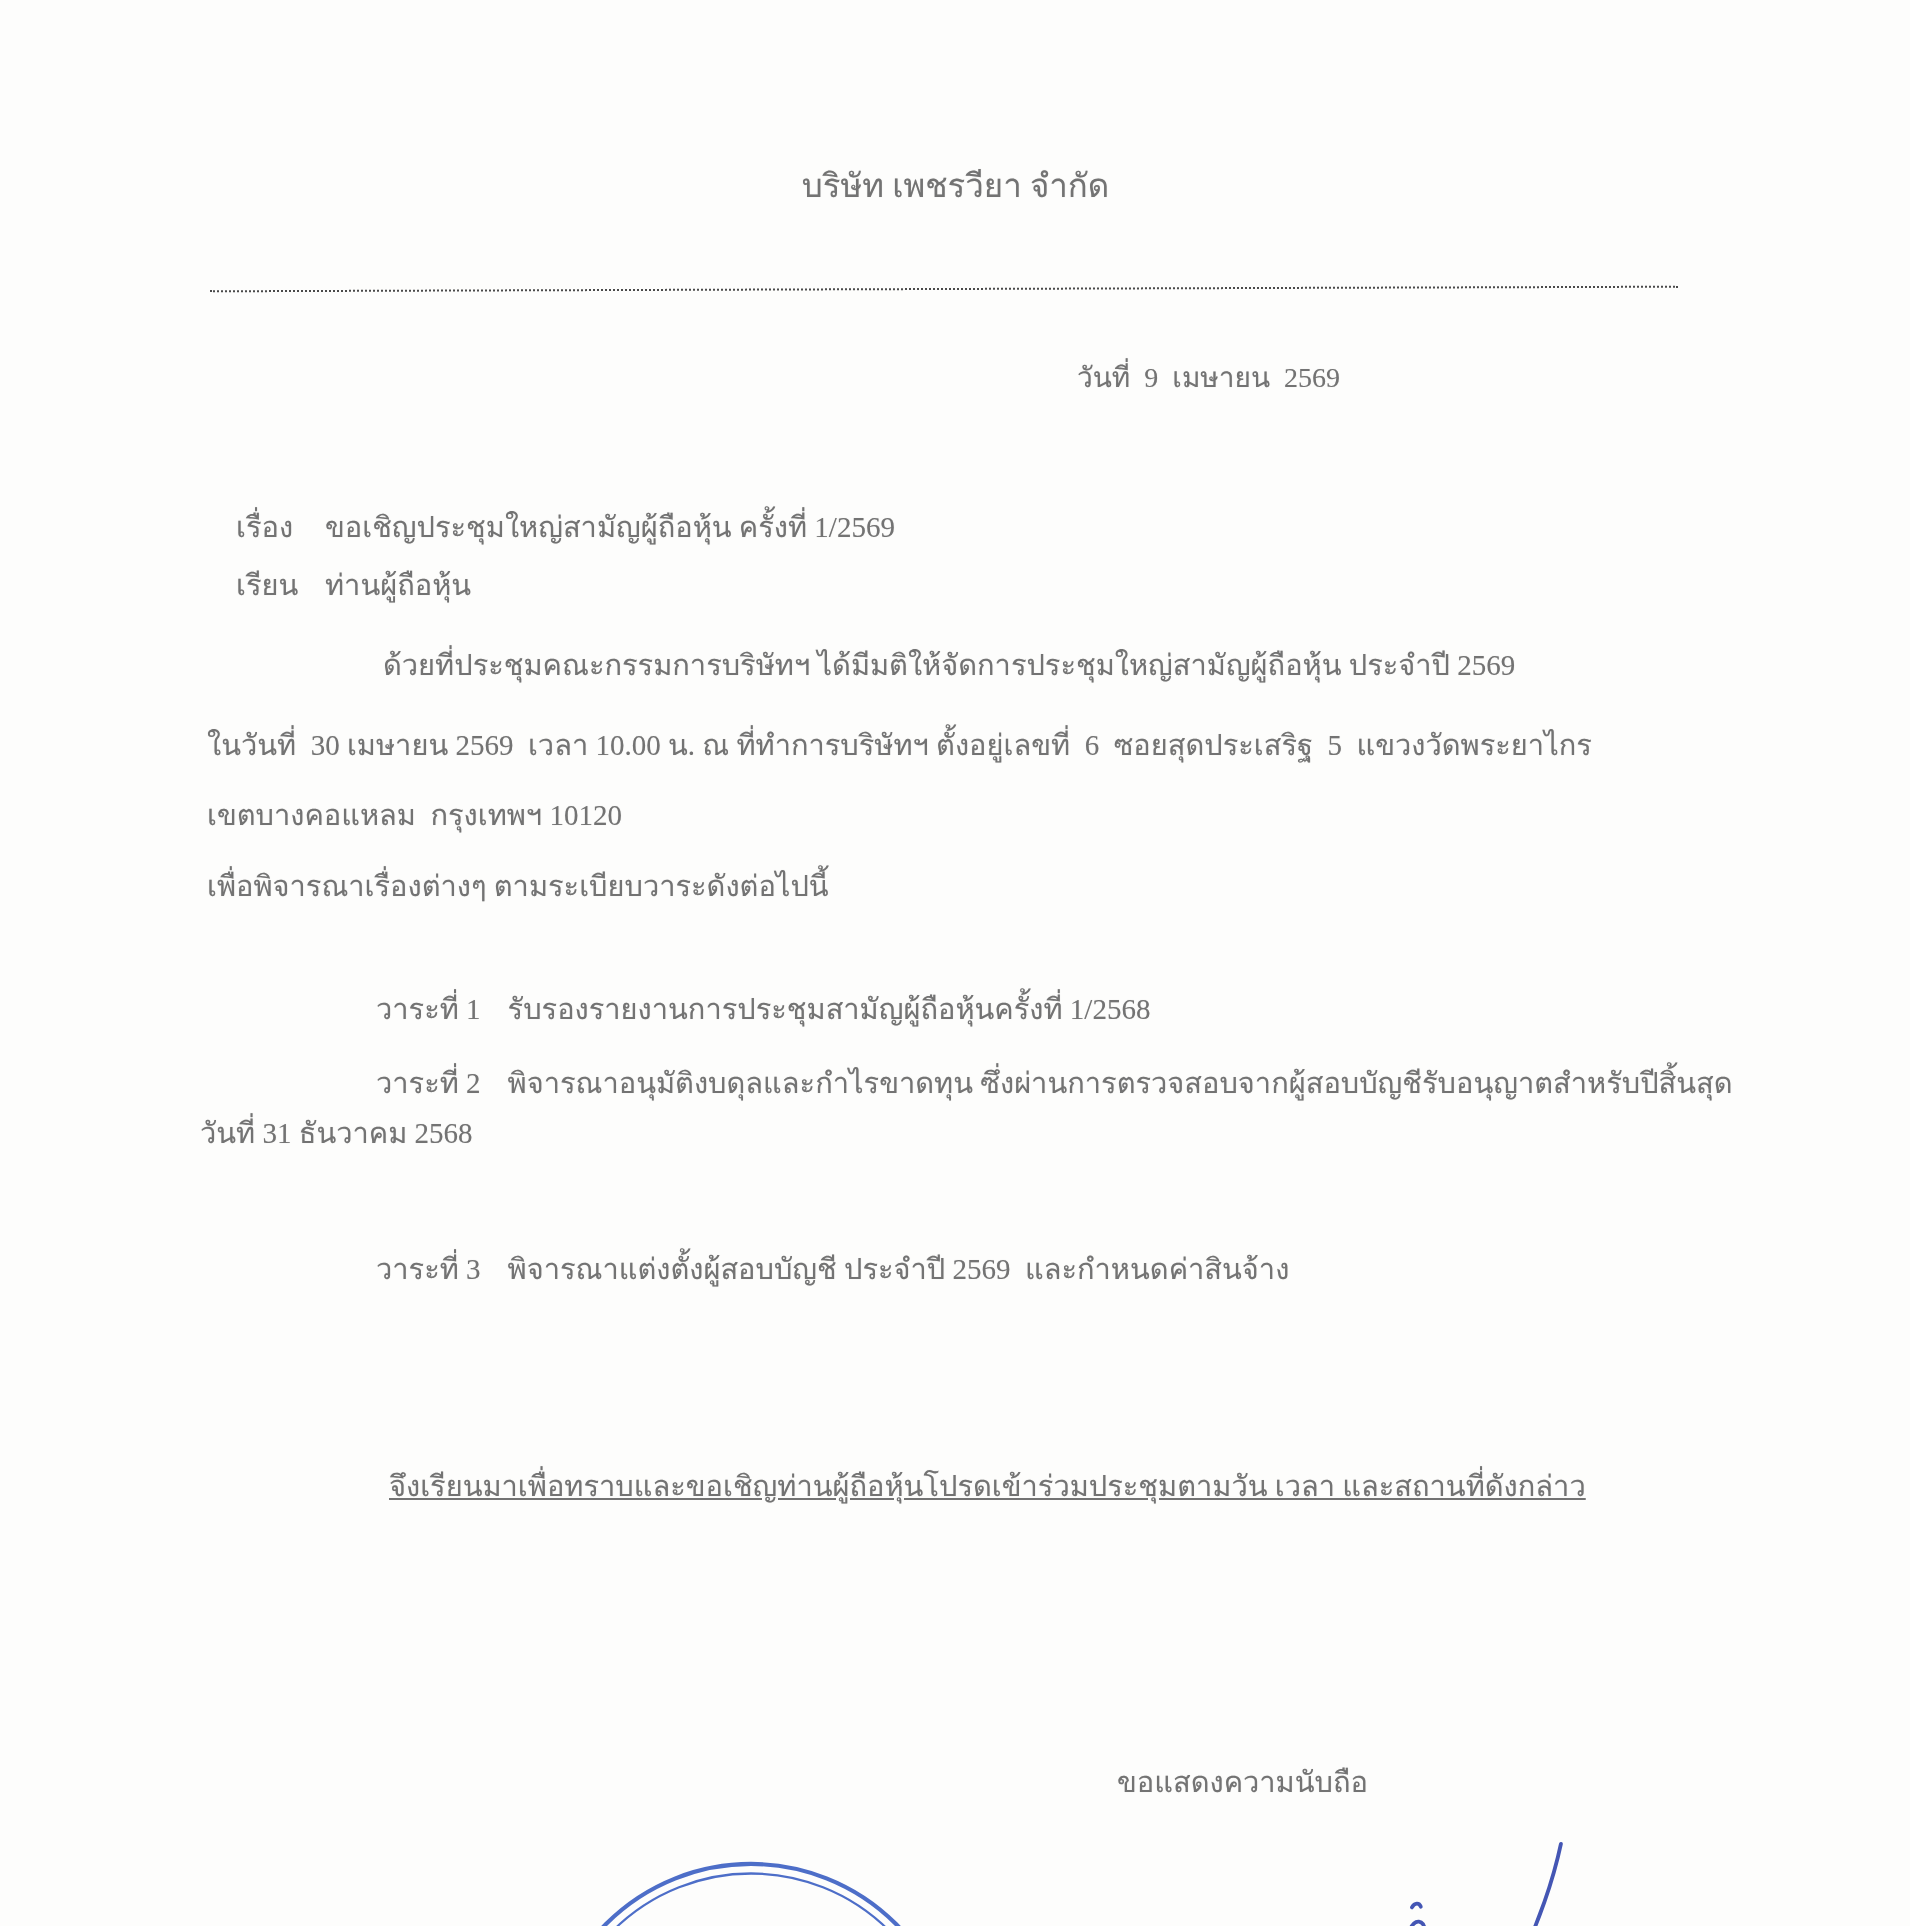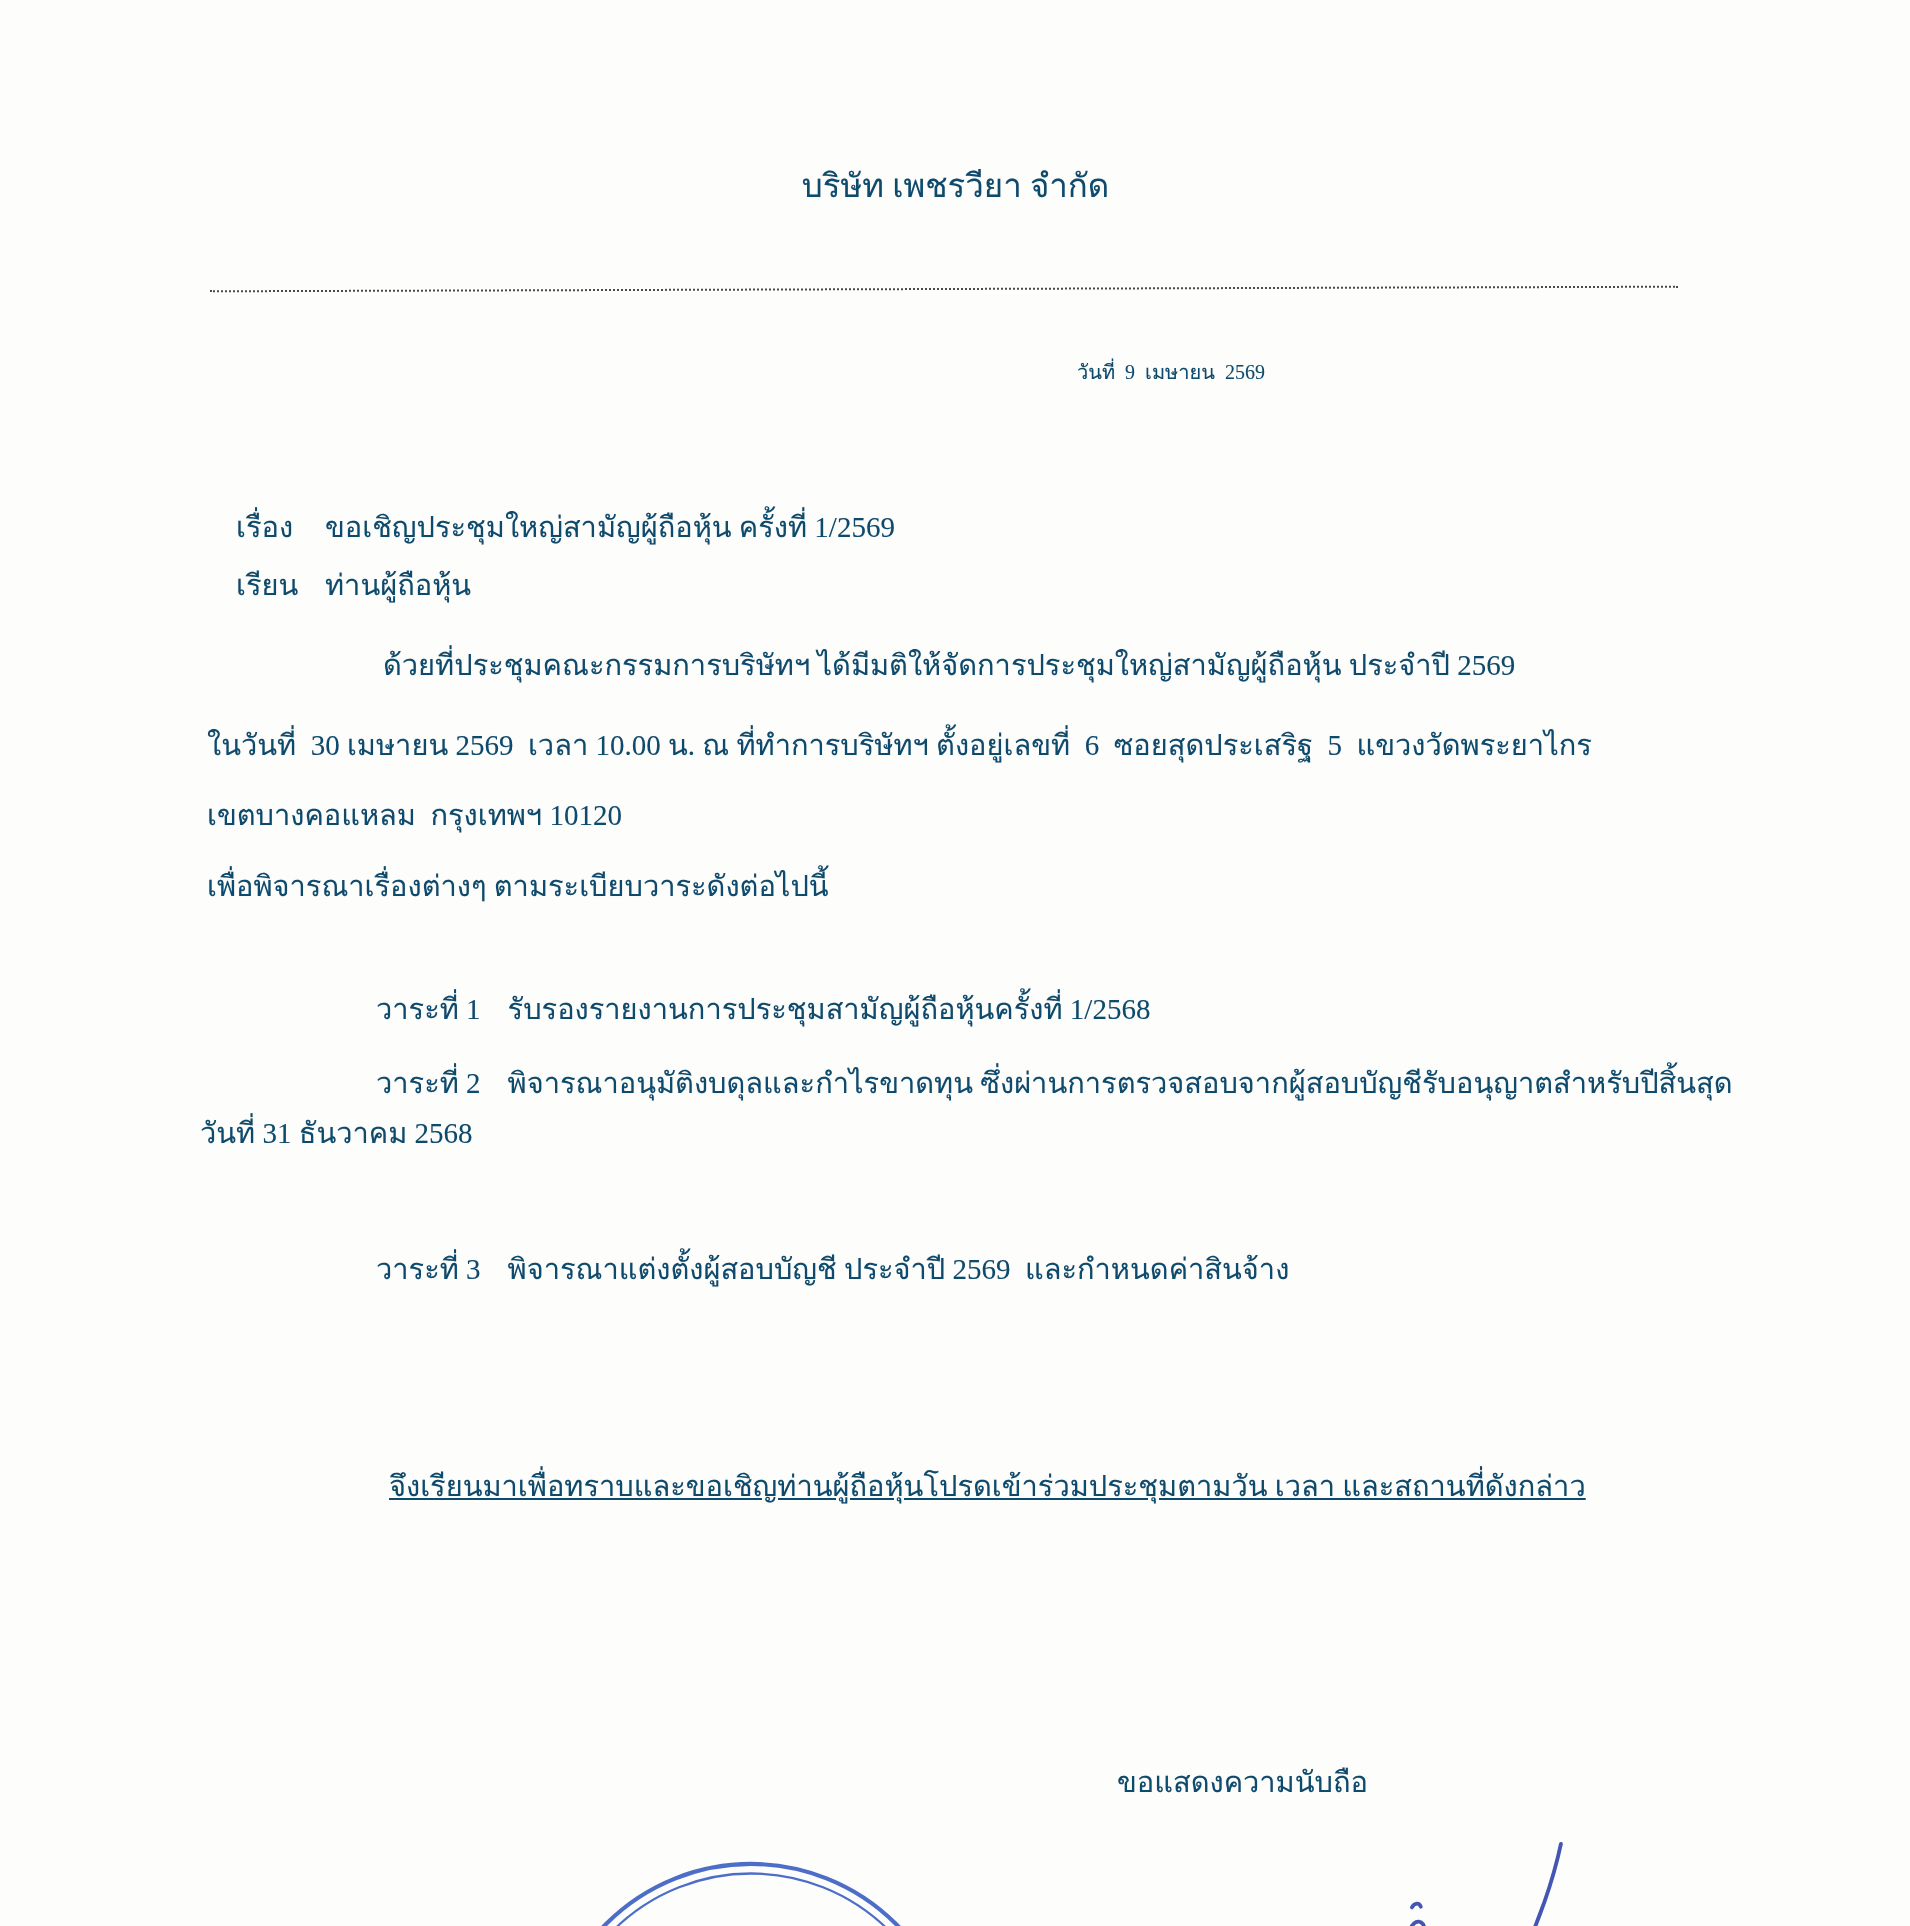--- a/index.html
+++ b/index.html
@@ -17,7 +17,7 @@
     font-size: 29px;
     line-height: 1.25;
     white-space: pre;
-    color: #0c4a6e;
+    color: #737373;
     text-shadow: 0 0 0.8px rgba(60,60,60,0.25);
   }
   .title {

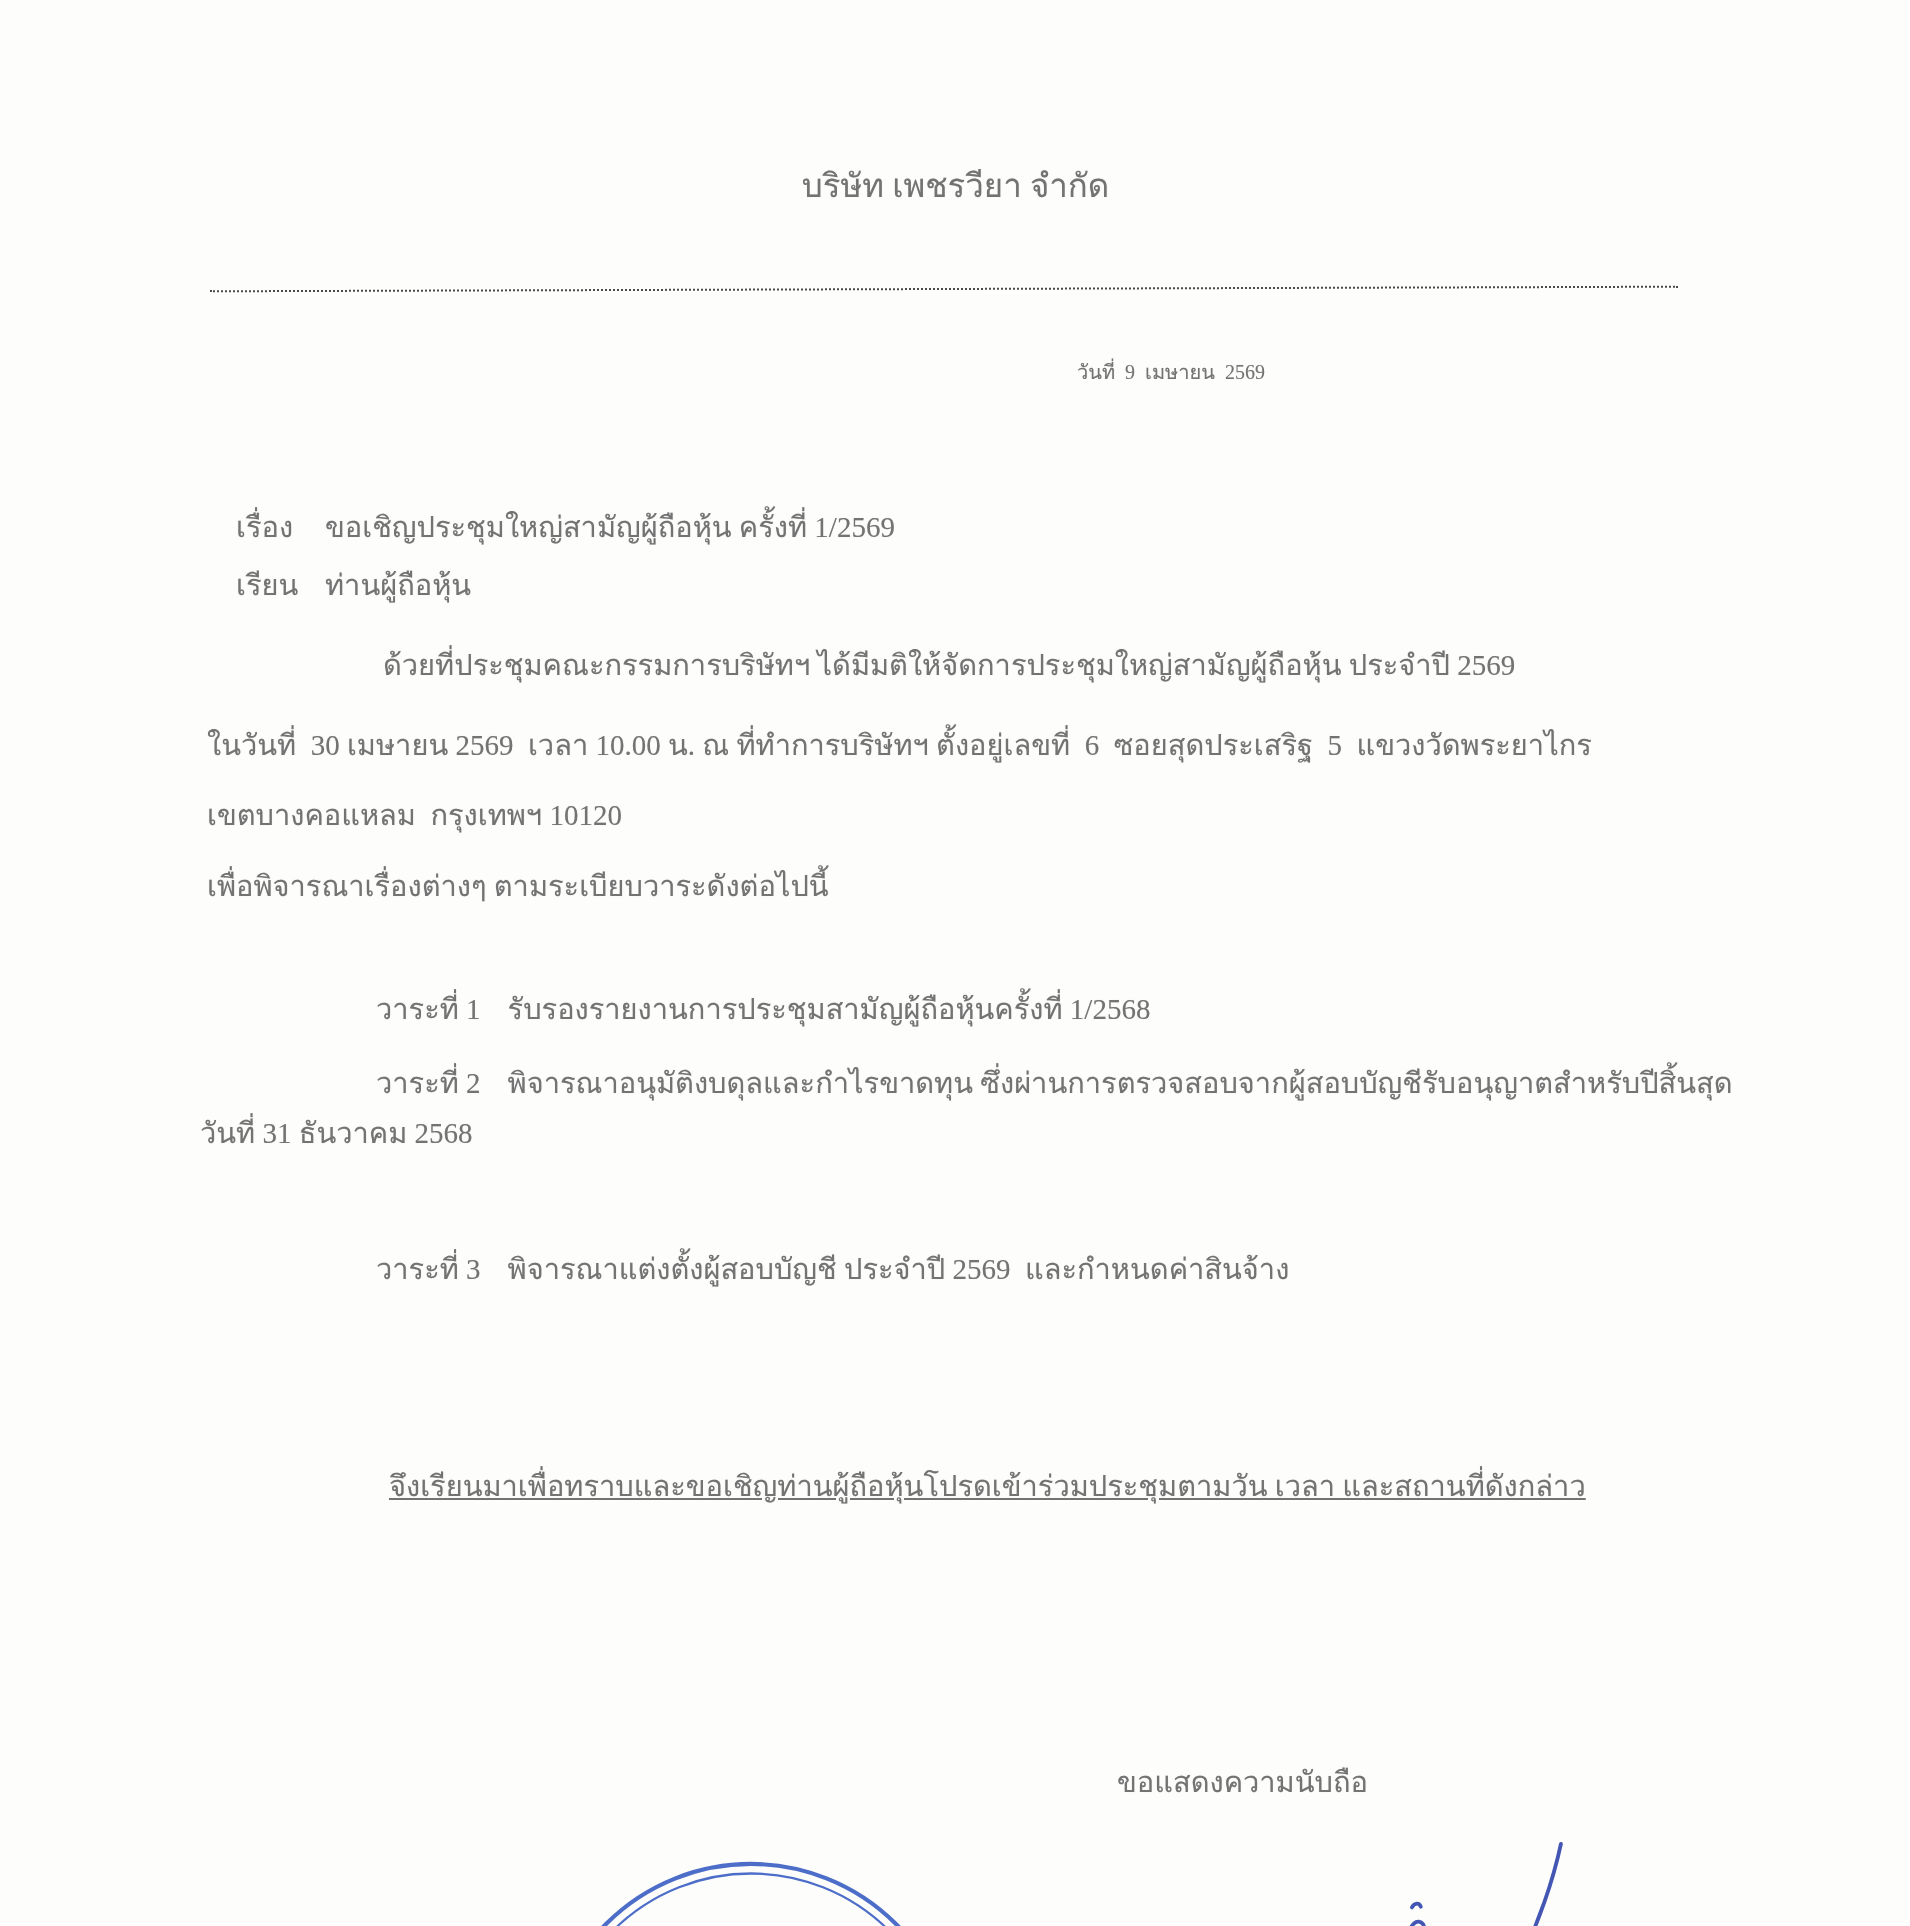--- a/index.html
+++ b/index.html
@@ -65,7 +65,7 @@
   <div class="line title">บริษัท เพชรวียา จำกัด</div>
   <div class="sep"></div>
 
-  <div class="line" style="left:1077px; top:360px; font-size:20px;">วันที่  9  เมษายน  2569</div>
+  <div class="line" style="left:1077px; top:360px; font-size:28px;">วันที่  9  เมษายน  2569</div>
 
   <div class="line" style="left:207px; top:473px;">
     <span class="label-gap">เรื่อง</span><span>ขอเชิญประชุมใหญ่สามัญผู้ถือหุ้น ครั้งที่ 1/2569</span>

